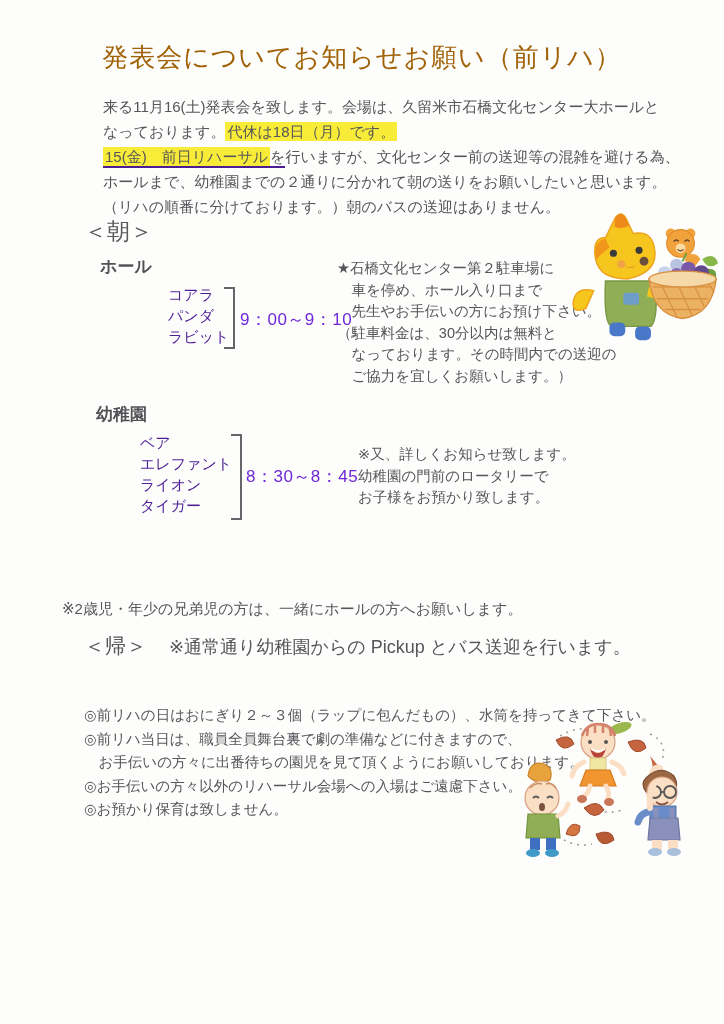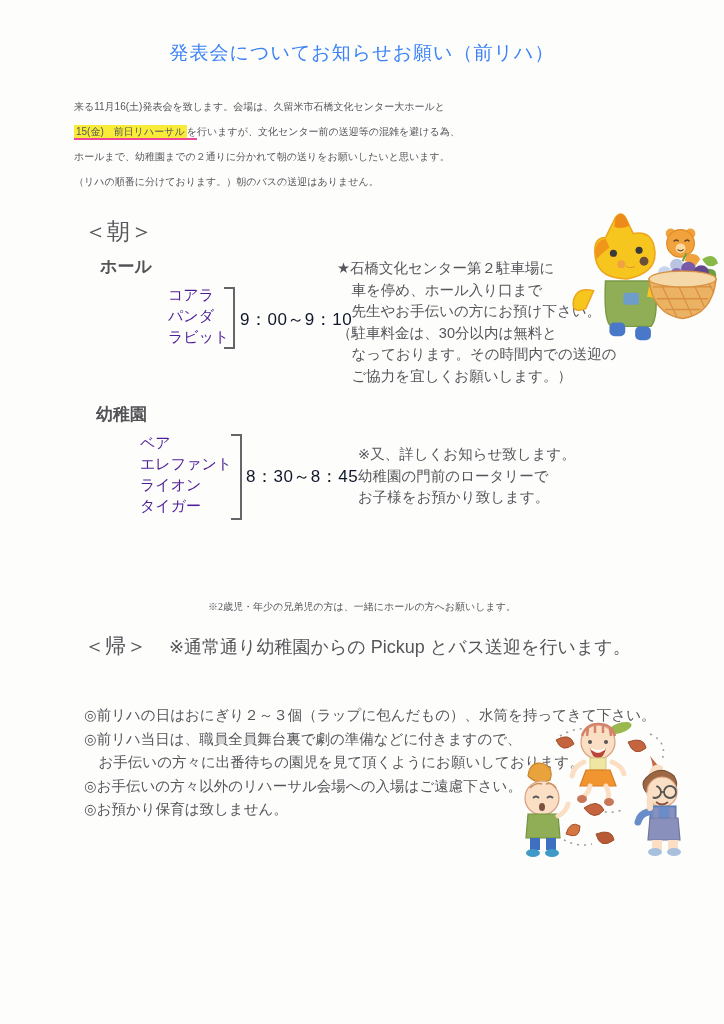--- a/index.html
+++ b/index.html
@@ -18,9 +18,9 @@
     position: absolute;
     top: 40px; left: 0; right: 0;
     text-align: center;
-    font-size: 19px;
+    font-size: 26px;
     letter-spacing: 1px;
-    color: #3b82f6;
+    color: #a16207;
     font-weight: 500;
   }
   .intro {

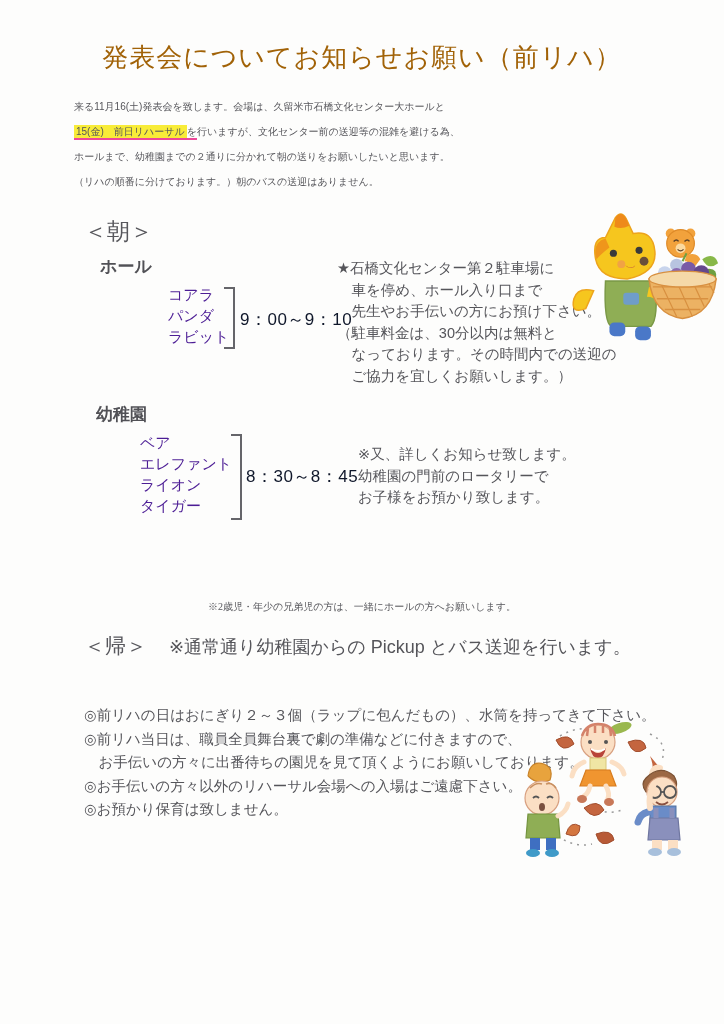--- a/index.html
+++ b/index.html
@@ -25,8 +25,8 @@
   }
   .intro {
     position: absolute;
-    top: 94px; left: 74px;
-    font-size: 10px;
+    top: 94px; left: 103px;
+    font-size: 15px;
     line-height: 25px;
     white-space: nowrap;
   }

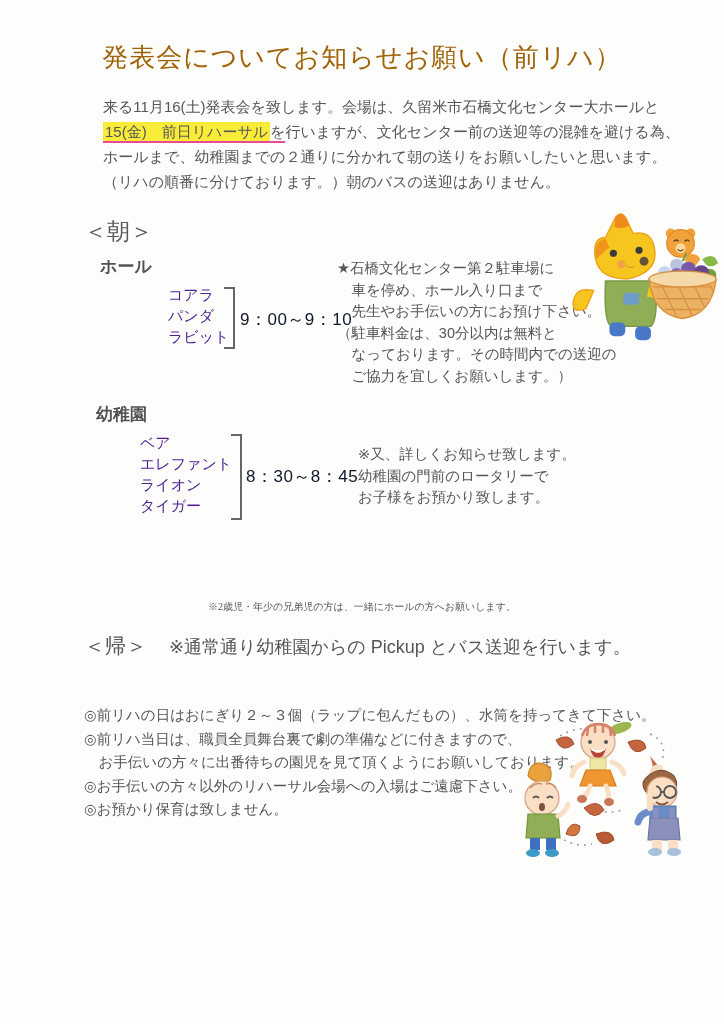--- a/index.html
+++ b/index.html
@@ -109,6 +109,7 @@
 
   <div class="intro">
     <div>来る11月16(土)発表会を致します。会場は、久留米市石橋文化センター大ホールと</div>
+    <div><span>なっております。</span><span class="hl">代休は18日（月）です。</span></div>
     <div><span class="hl ul">15(金)　前日リハーサル</span><span class="ul">を</span><span>行いますが、文化センター前の送迎等の混雑を避ける為、</span></div>
     <div>ホールまで、幼稚園までの２通りに分かれて朝の送りをお願いしたいと思います。</div>
     <div>（リハの順番に分けております。）朝のバスの送迎はありません。</div>

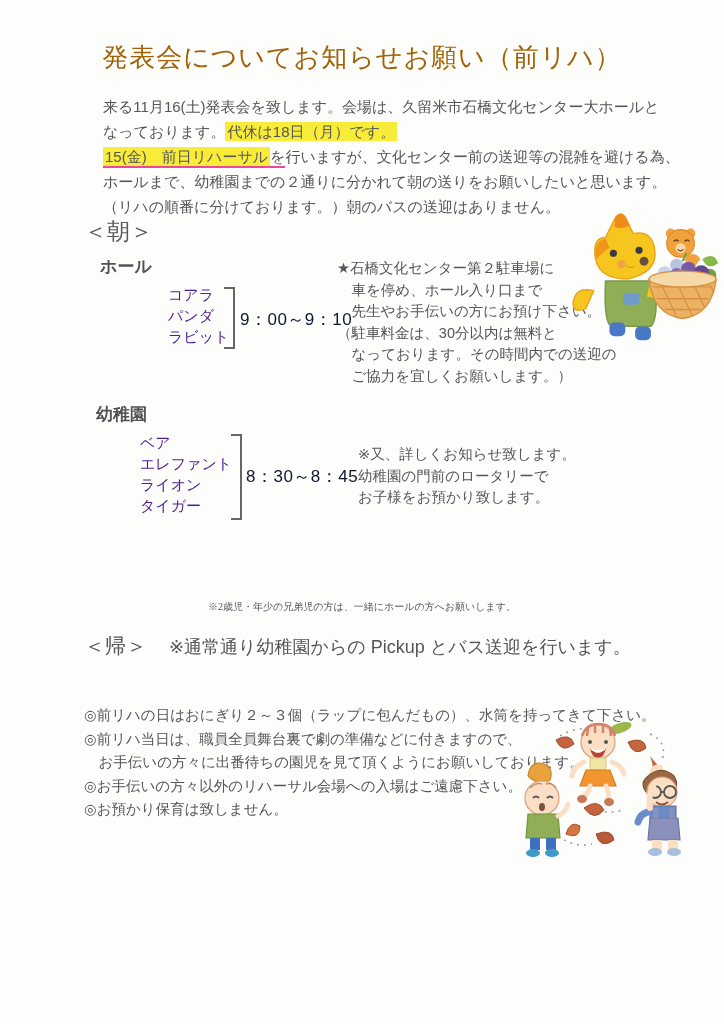--- a/index.html
+++ b/index.html
@@ -31,7 +31,7 @@
     white-space: nowrap;
   }
   .hl { background: #f8ec38; padding: 1px 2px; }
-  .ul { border-bottom: 2px solid #ec4899; padding-bottom: 1px; }
+  .ul { border-bottom: 2px solid #4c1d95; padding-bottom: 1px; }
   .h-asa {
     position: absolute;
     top: 216px; left: 84px;

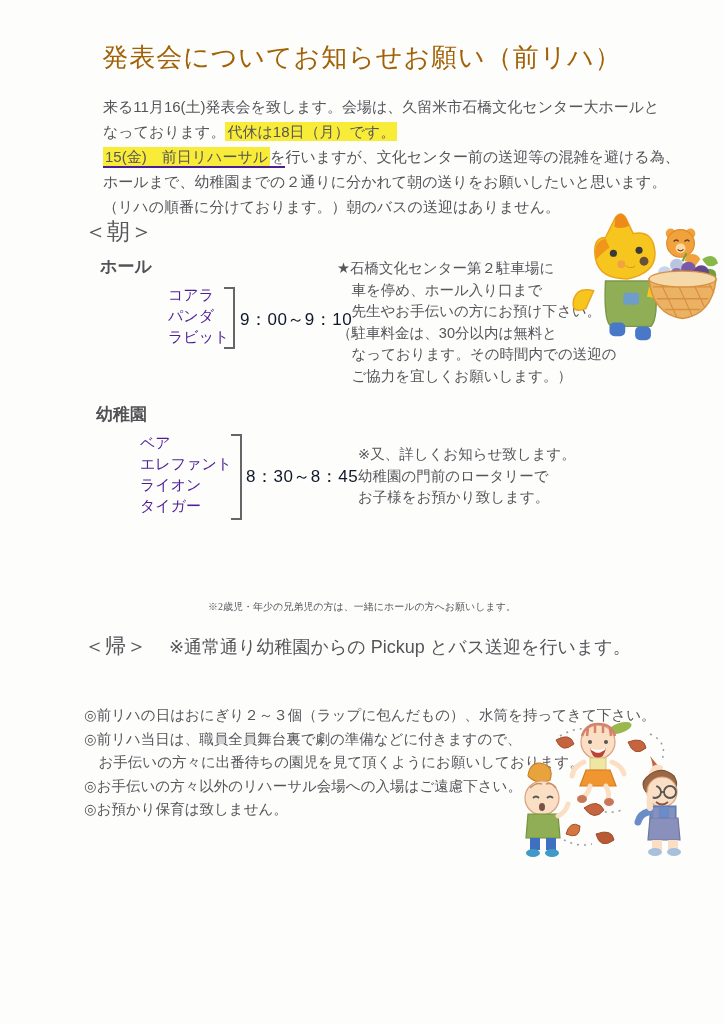--- a/index.html
+++ b/index.html
@@ -53,7 +53,7 @@
   }
   .bracket-hall { top: 287px; left: 224px; height: 62px; }
   .bracket-kind { top: 434px; left: 231px; height: 86px; }
-  .time { position: absolute; font-size: 17px; letter-spacing: 0.5px; color: #0f172a; white-space: nowrap; }
+  .time { position: absolute; font-size: 17px; letter-spacing: 0.5px; color: #6d28d9; white-space: nowrap; }
   .time-hall { top: 308px; left: 240px; }
   .time-kind { top: 465px; left: 246px; }
   .note-block { position: absolute; font-size: 14.5px; line-height: 21.5px; white-space: nowrap; }

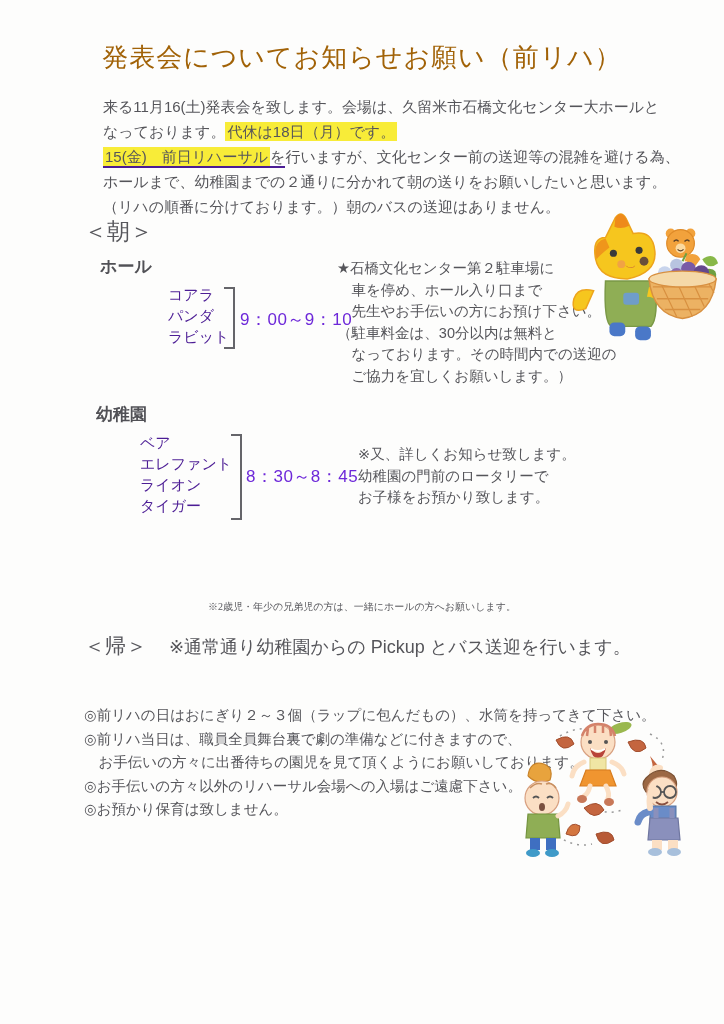--- a/index.html
+++ b/index.html
@@ -62,10 +62,8 @@
   .siblings {
     position: absolute;
     top: 600px; left: 62px; width: 600px;
-    text-align: center;
-    font-size: 10px;
-    white-space: nowrap;
-    font-family: Liberation Serif, serif;
+    font-size: 15px;
+    white-space: nowrap;
   }
   .return-row {
     position: absolute;

